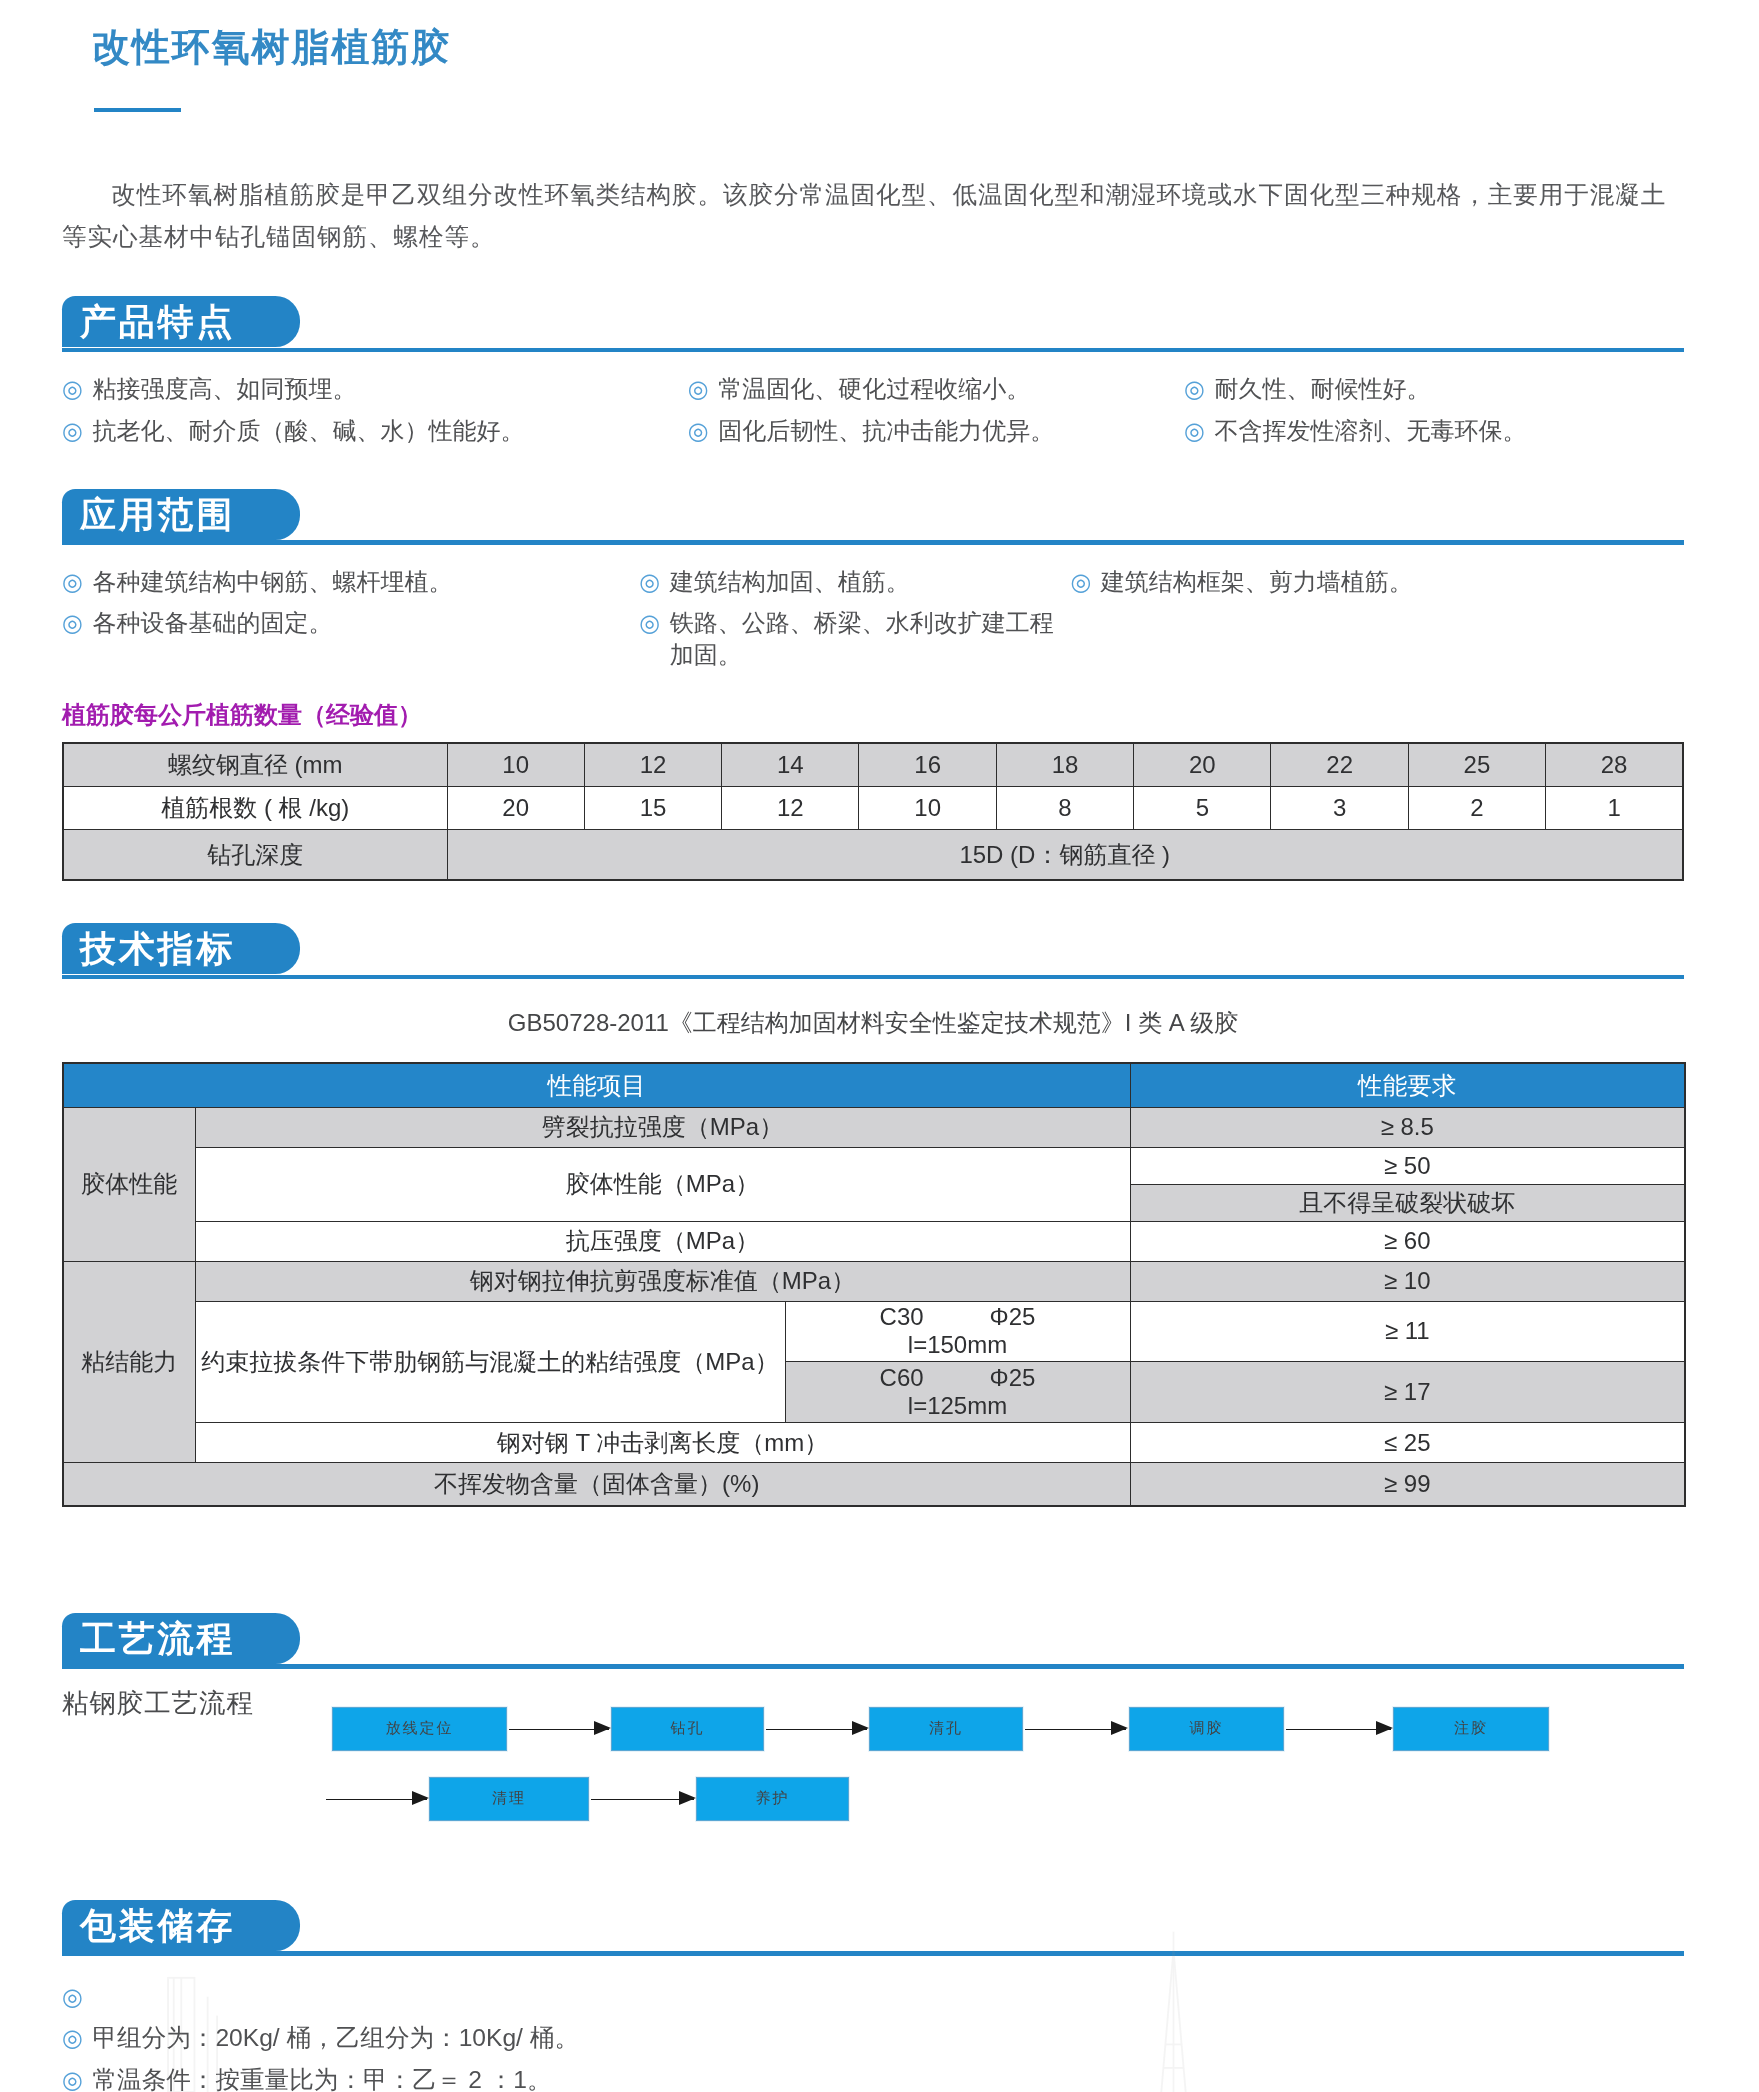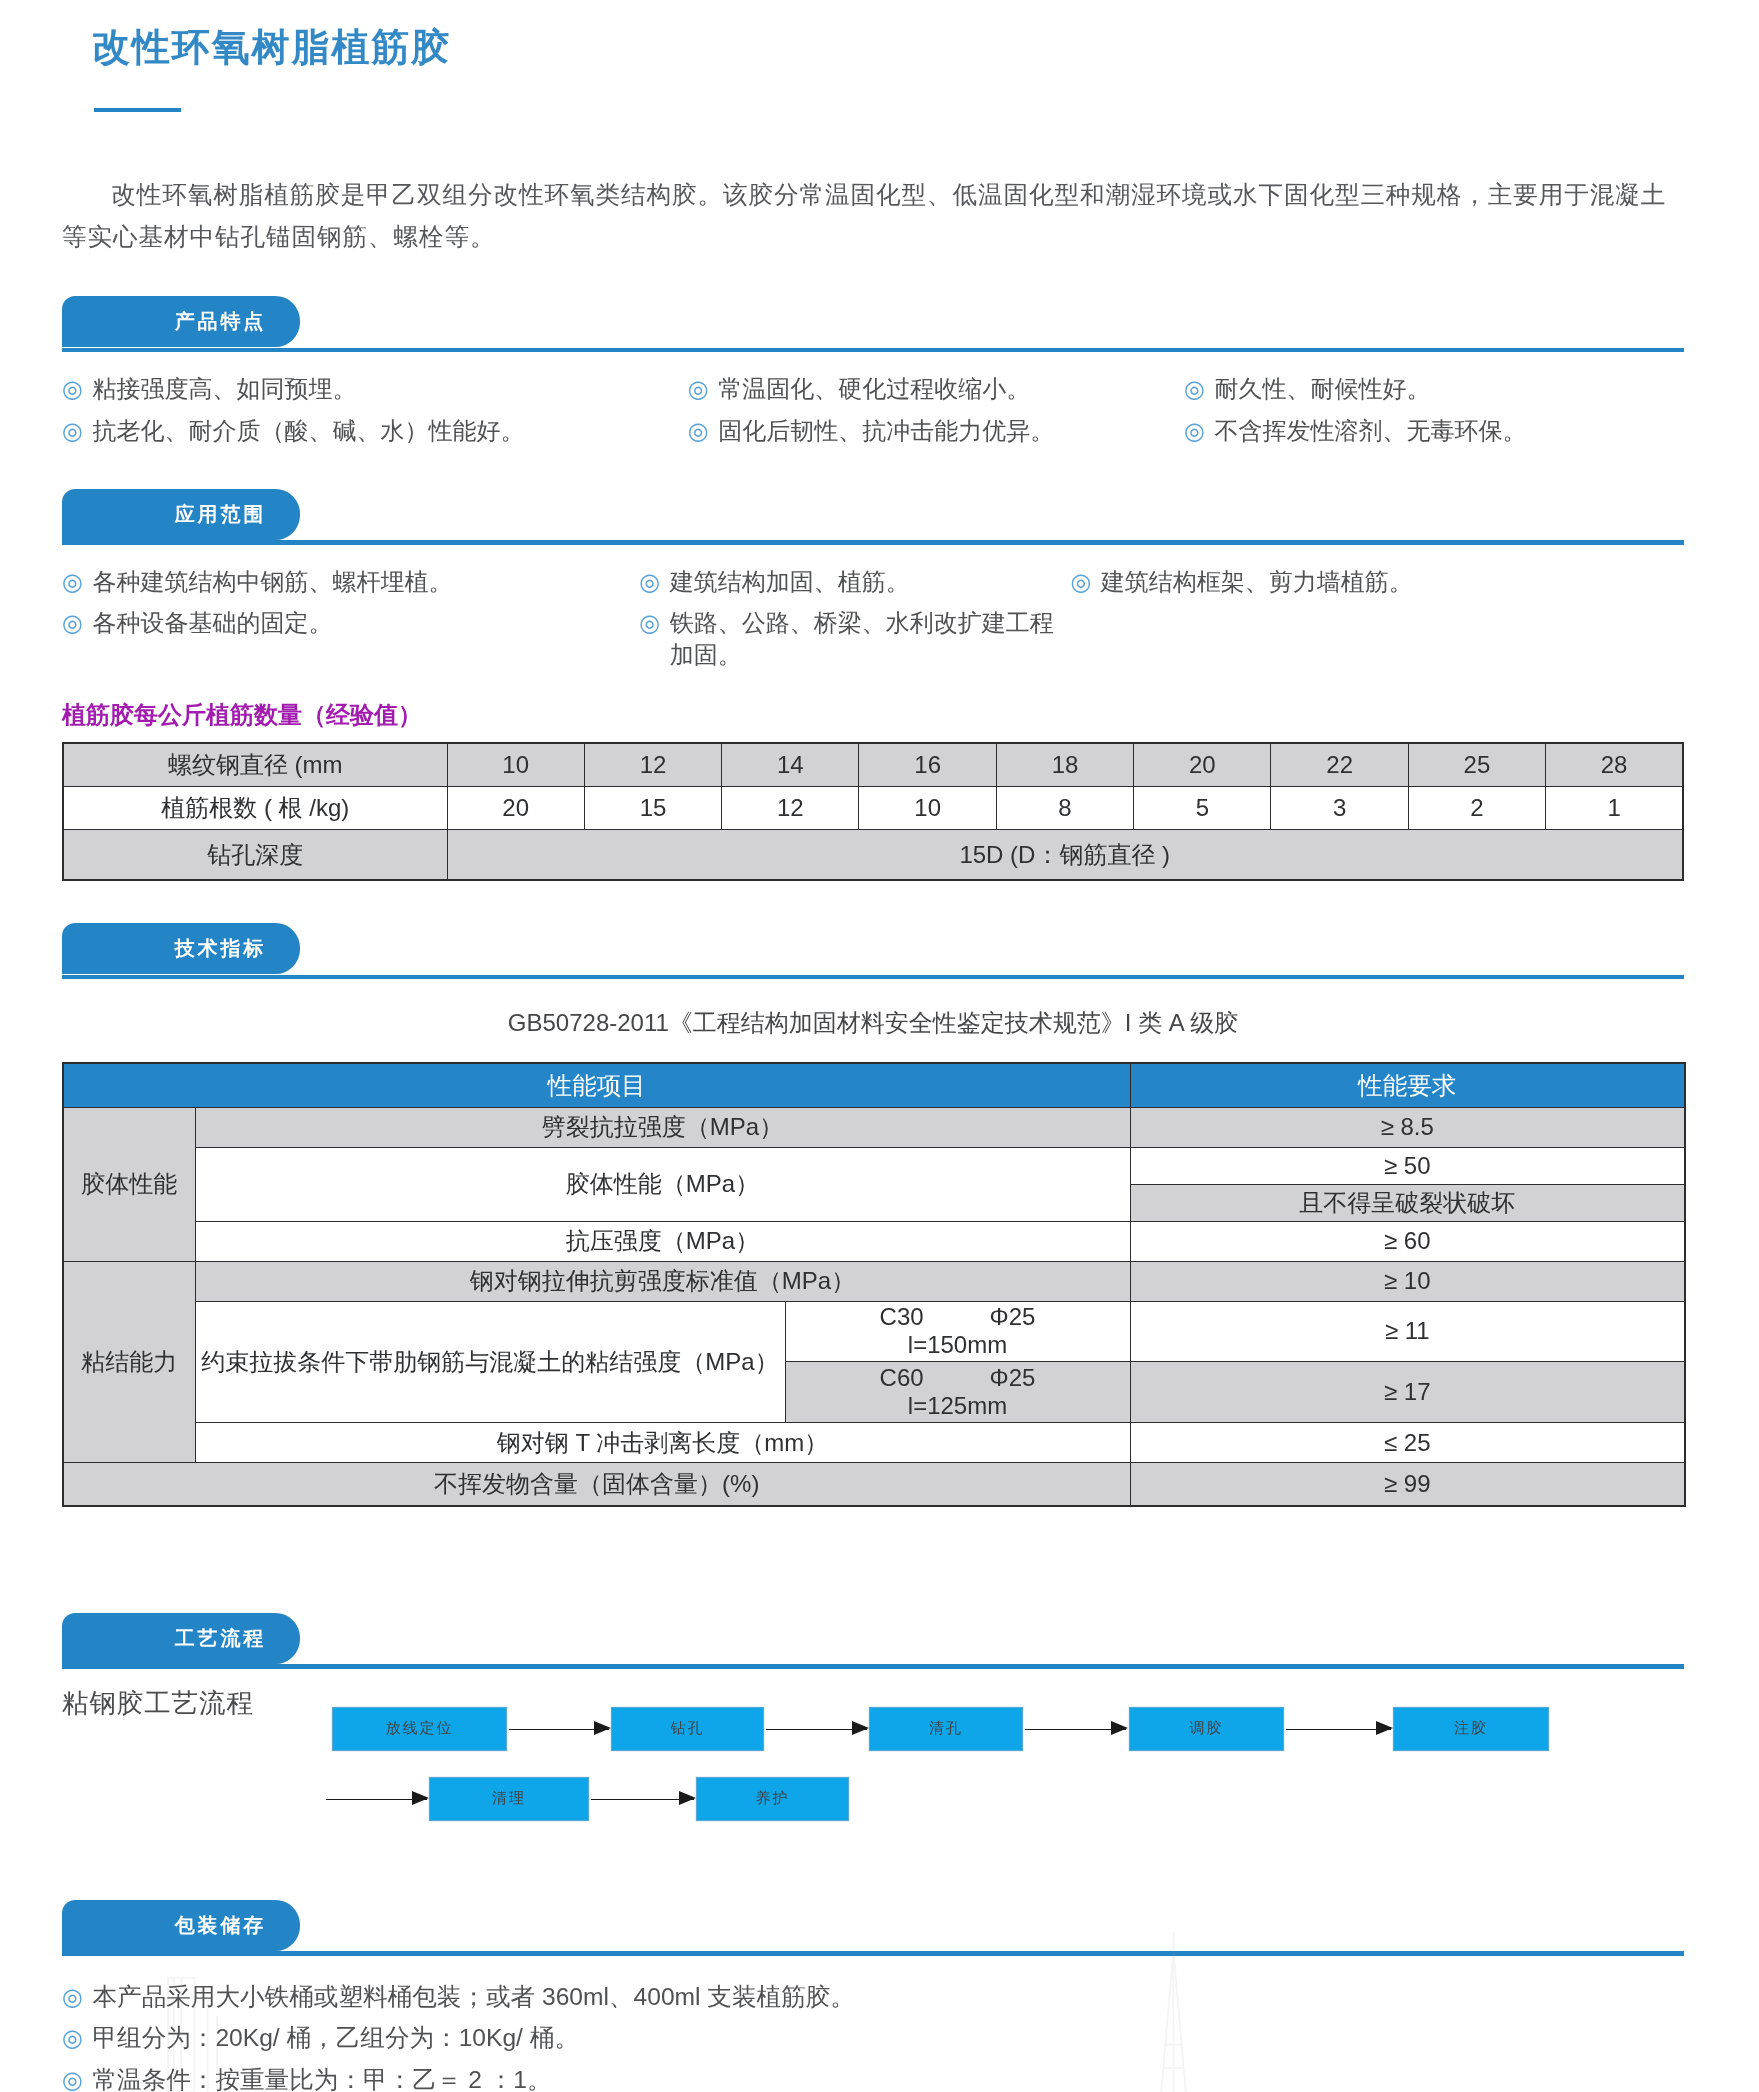--- a/index.html
+++ b/index.html
@@ -22,8 +22,8 @@
   .section-tab-row{position:relative;height:56px;}
   .section-tab{
     position:absolute;left:0;top:0;height:51px;min-width:238px;
-    background:var(--accent);color:#fff;font-size:20px;font-weight:bold;
-    line-height:51px;text-align:right;letter-spacing:2.8px;padding:0 34px;
+    background:var(--accent);color:#fff;font-size:36px;font-weight:bold;
+    line-height:51px;text-align:left;letter-spacing:2.8px;padding:0 18px;
     border-radius:13.2px 24.6px 24.6px 0;
   }
   .section-line{position:absolute;left:0;bottom:0;width:100%;height:4.7px;background:var(--accent);}

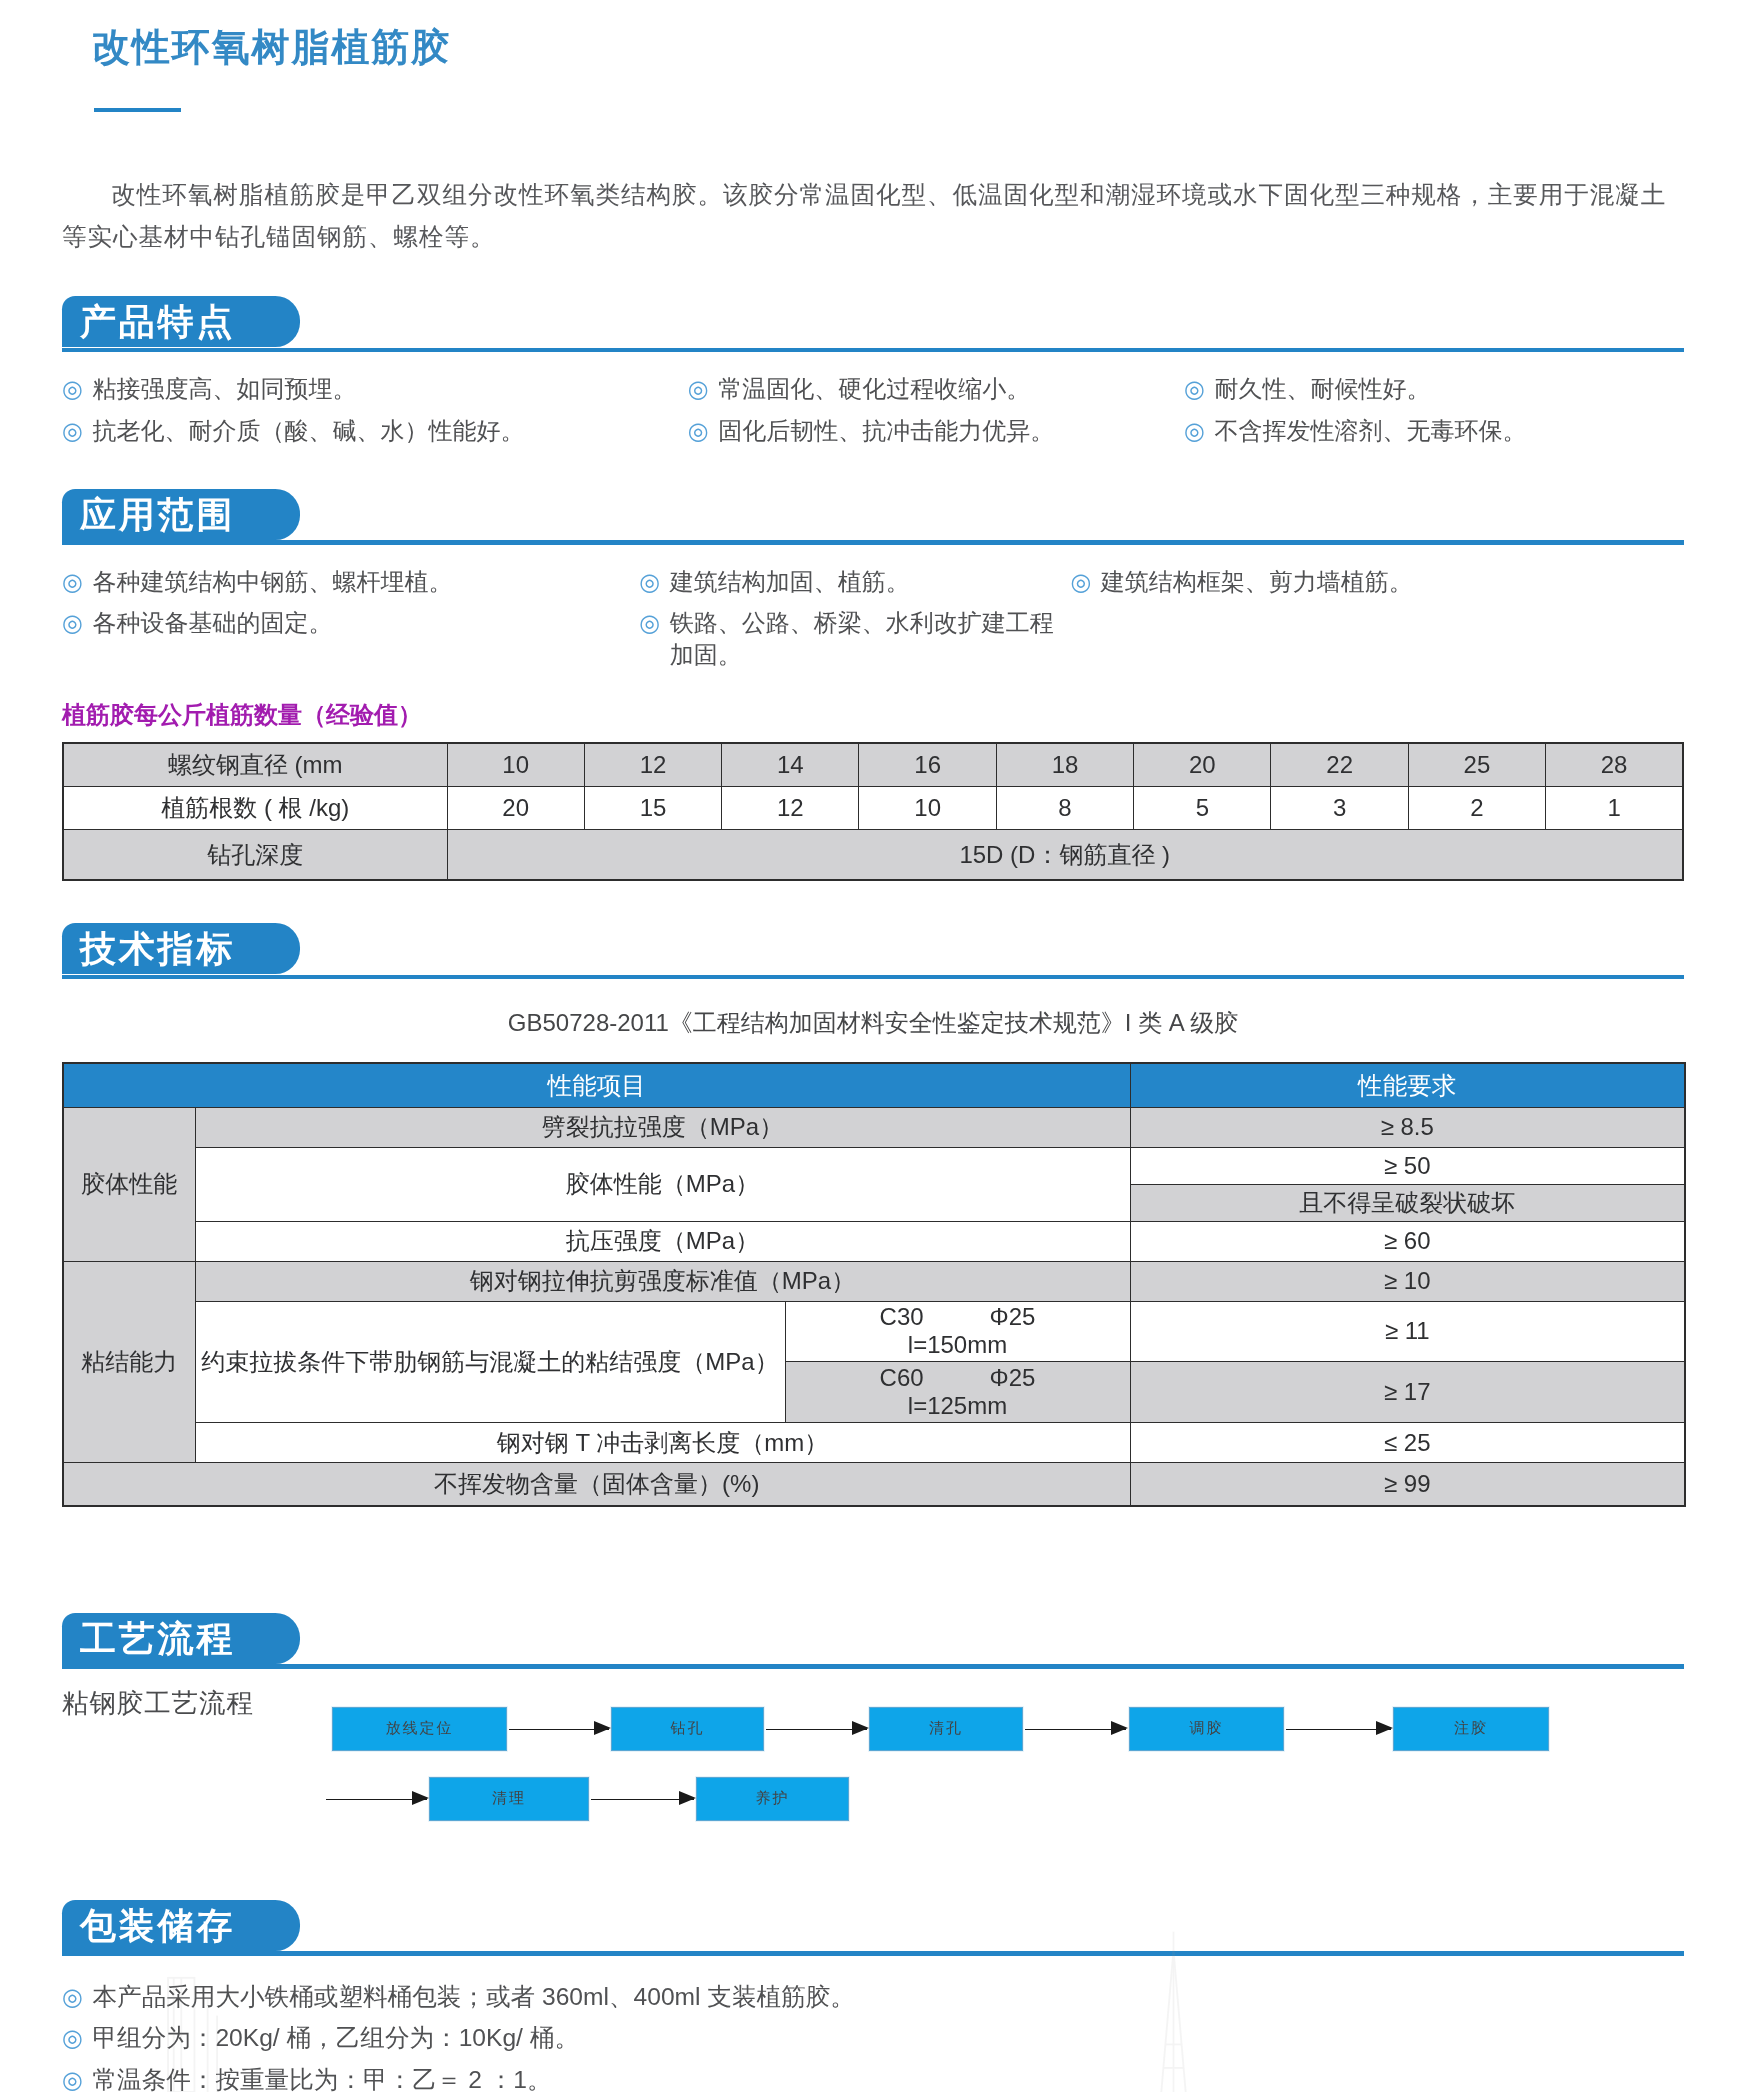--- a/index.html
+++ b/index.html
@@ -305,7 +305,6 @@
   <div class="pack-list">
     <div class="bullet-item">
         <span class="bullet-mark">◎</span>
-        <span>本产品采用大小铁桶或塑料桶包装；或者 360ml、400ml 支装植筋胶。</span>
       </div>
     <div class="bullet-item">
         <span class="bullet-mark">◎</span>

